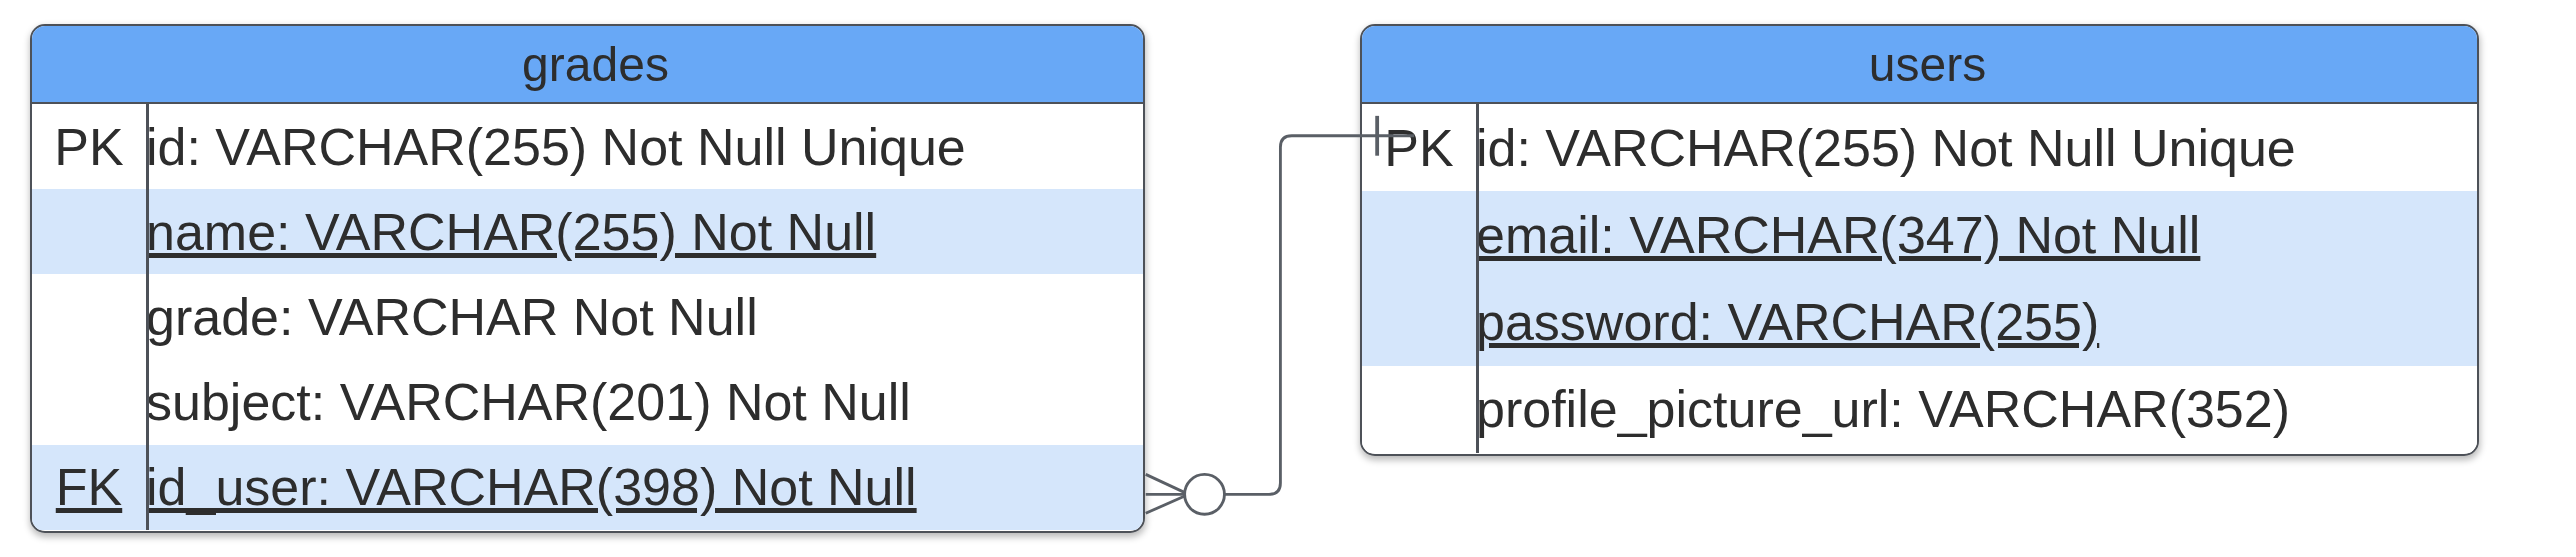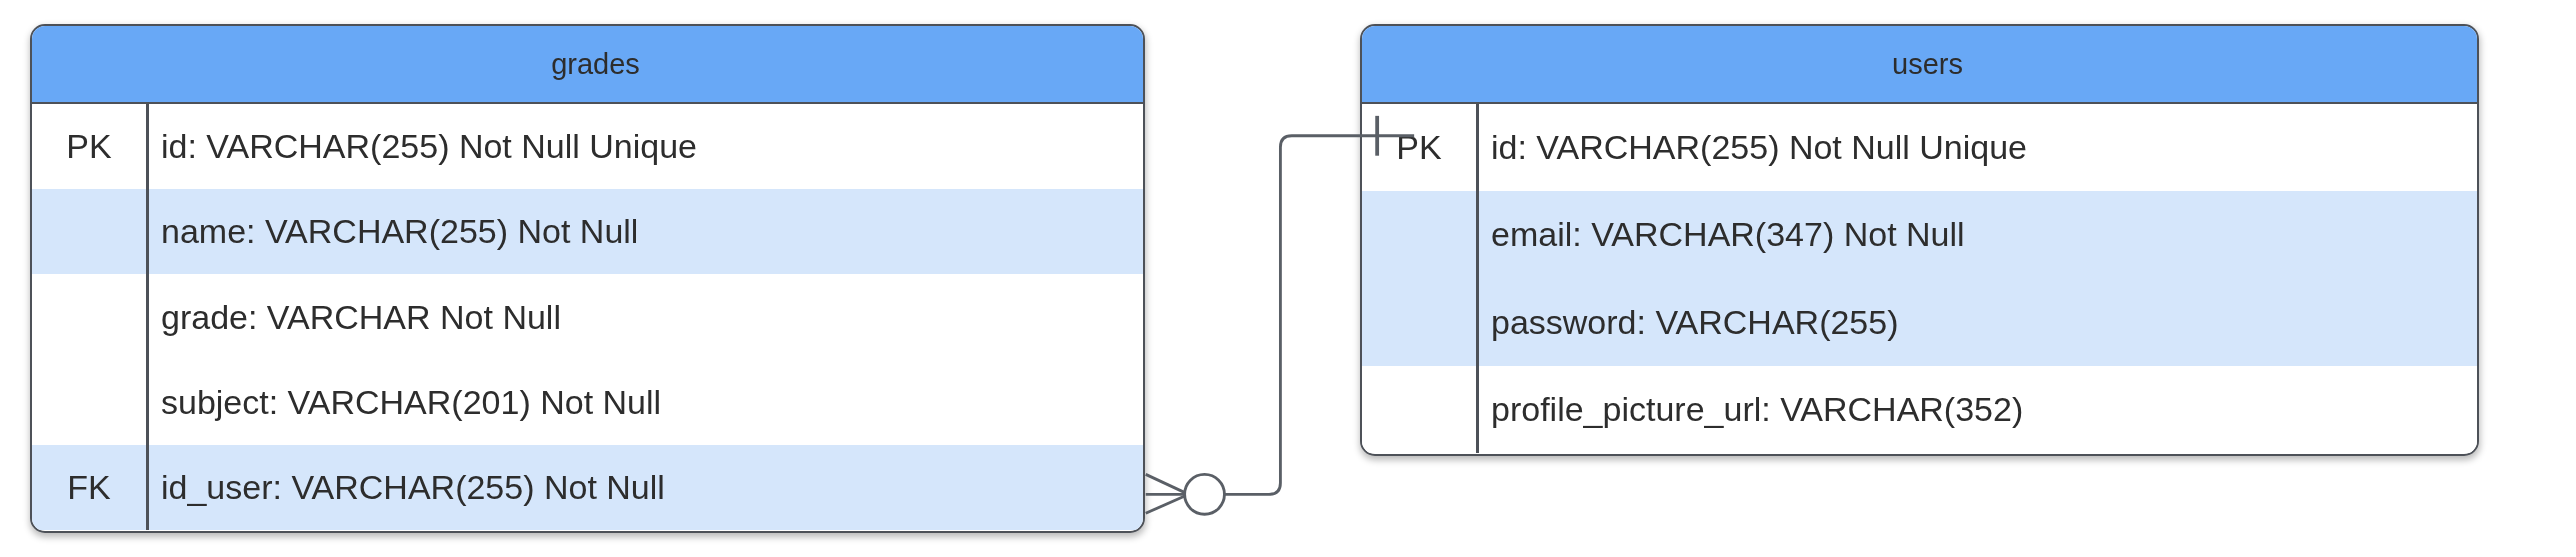--- a/index.html
+++ b/index.html
@@ -34,7 +34,7 @@
     background:var(--header-fill);
     border-bottom:2.8px solid var(--border);
     display:flex;align-items:center;justify-content:center;
-    font-size:29px;color:var(--text);padding-left:16px;
+    font-size:48px;color:var(--text);padding-left:16px;
   }
   .entity-body{
     position:relative;

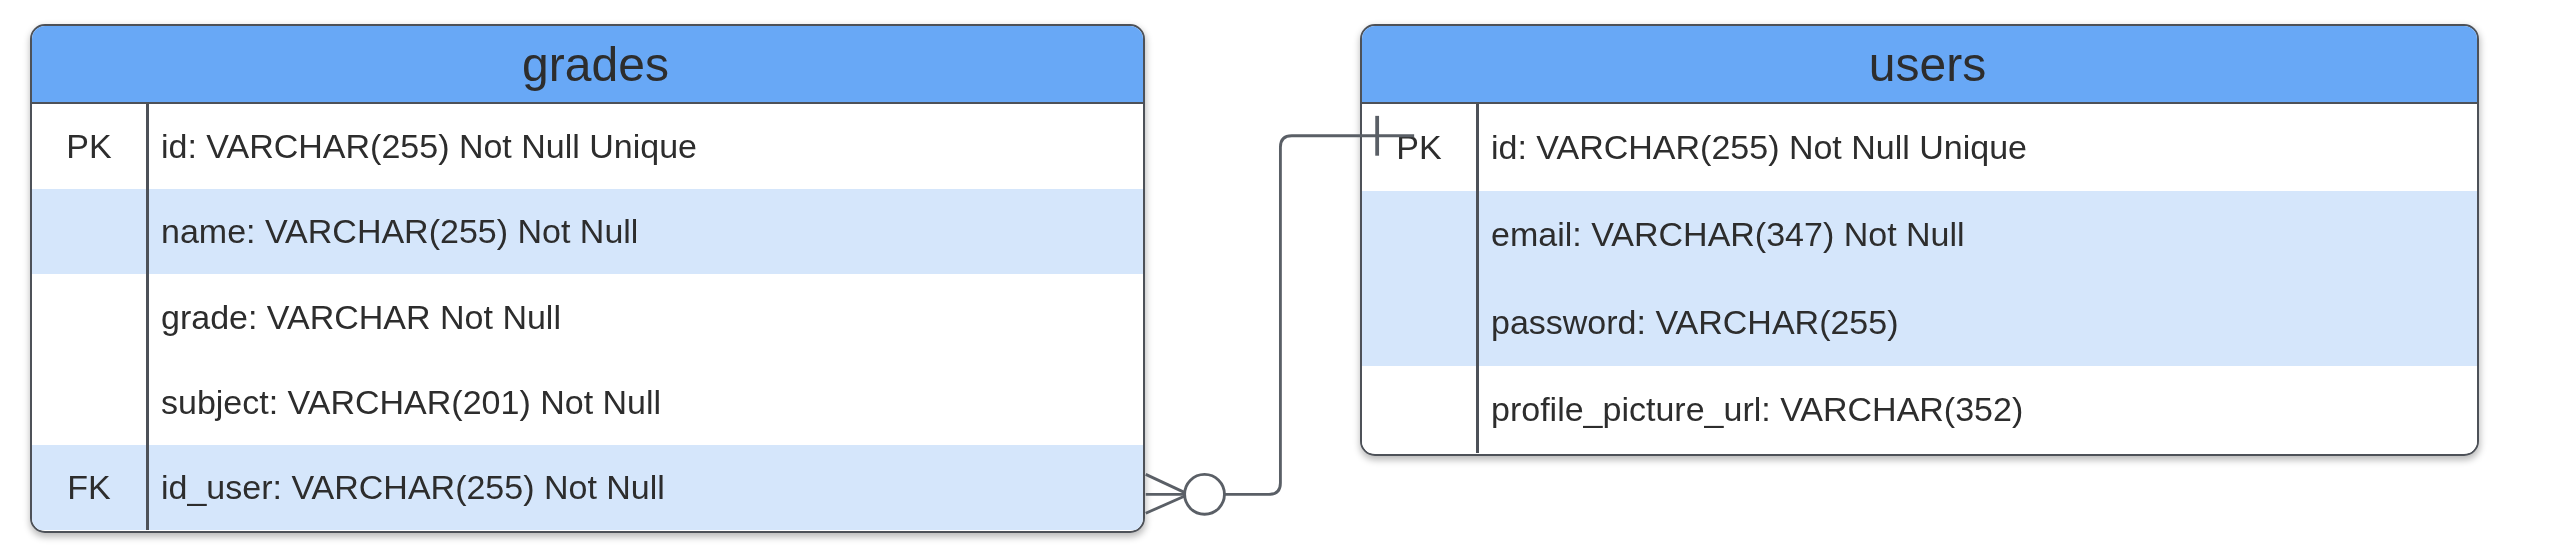--- a/index.html
+++ b/index.html
@@ -47,7 +47,7 @@
   }
   .row{
     flex:1;display:flex;align-items:center;
-    font-size:34px;color:var(--text);
+    font-size:52px;color:var(--text);
     background:var(--row-fill);
     white-space:nowrap;
   }

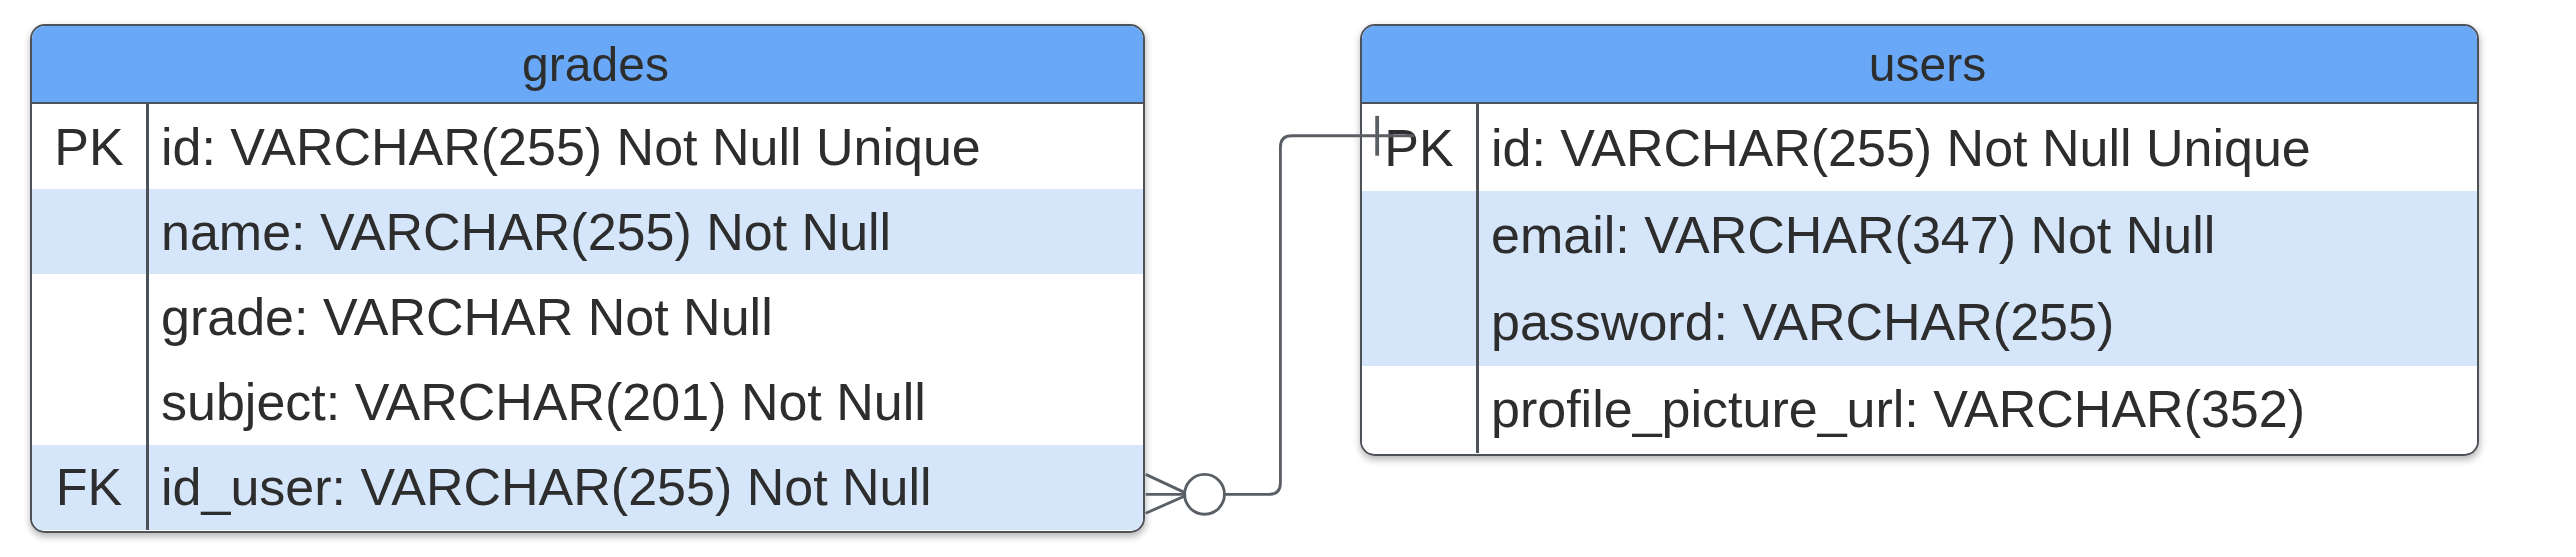--- a/index.html
+++ b/index.html
@@ -56,7 +56,6 @@
     flex:0 0 114px;width:114px;text-align:center;
   }
   .field-cell{
-    padding-left:15px;
   }
   #connector-layer{
     position:absolute;left:0;top:0;width:2576px;height:558px;

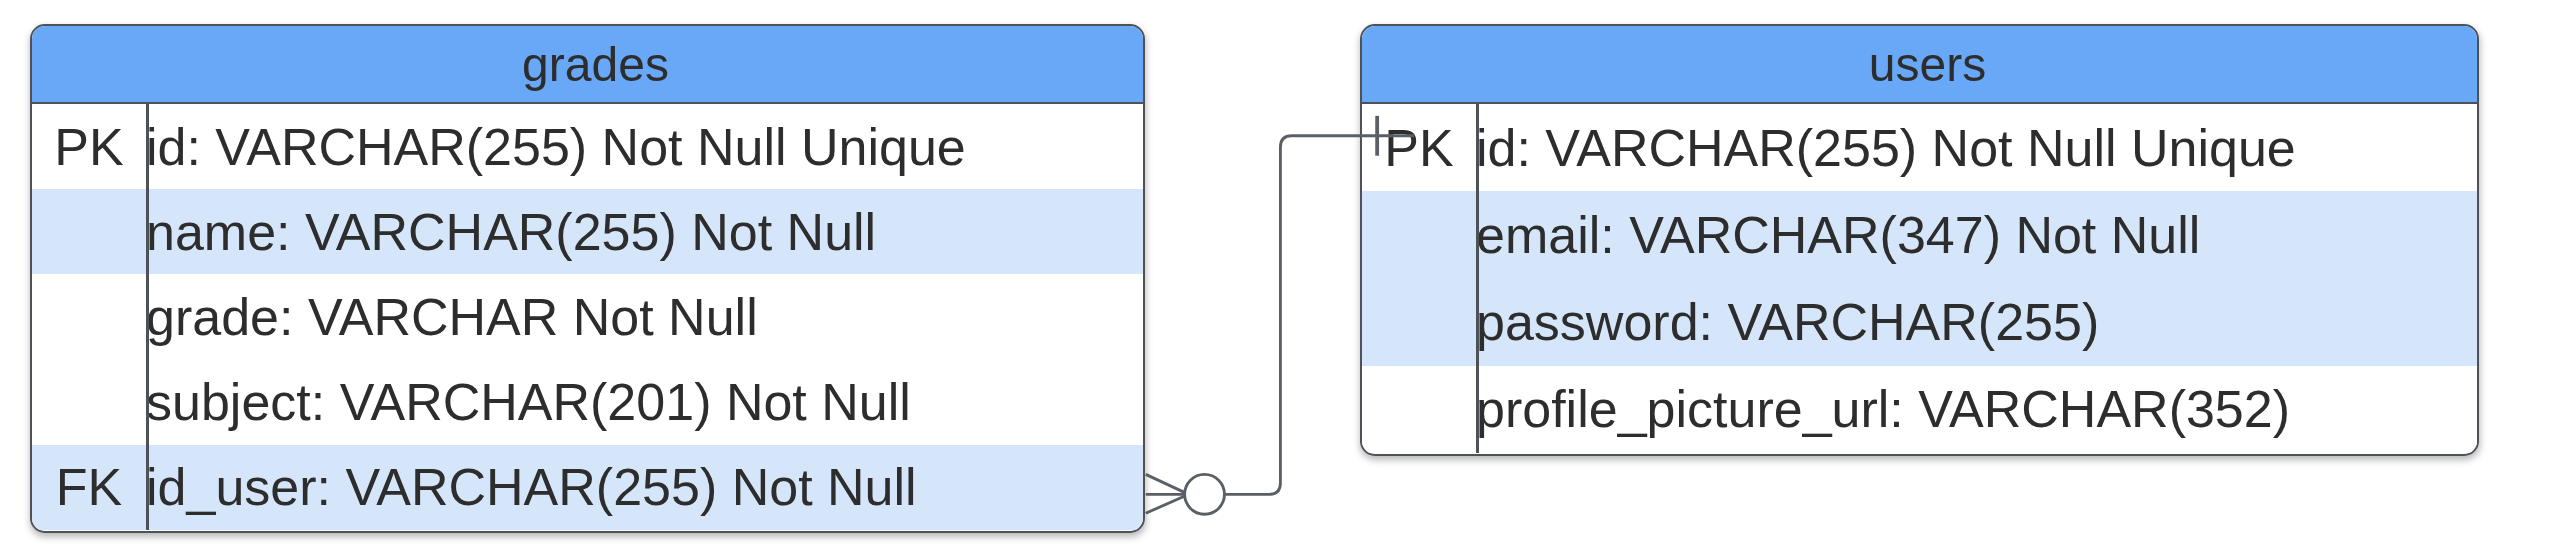--- a/index.html
+++ b/index.html
@@ -51,7 +51,7 @@
     background:var(--row-fill);
     white-space:nowrap;
   }
-  .row.alt{background:var(--row-alt-fill);}
+  .row.alt{background:var(--row-alt-fill);text-decoration:underline;}
   .key-cell{
     flex:0 0 114px;width:114px;text-align:center;
   }

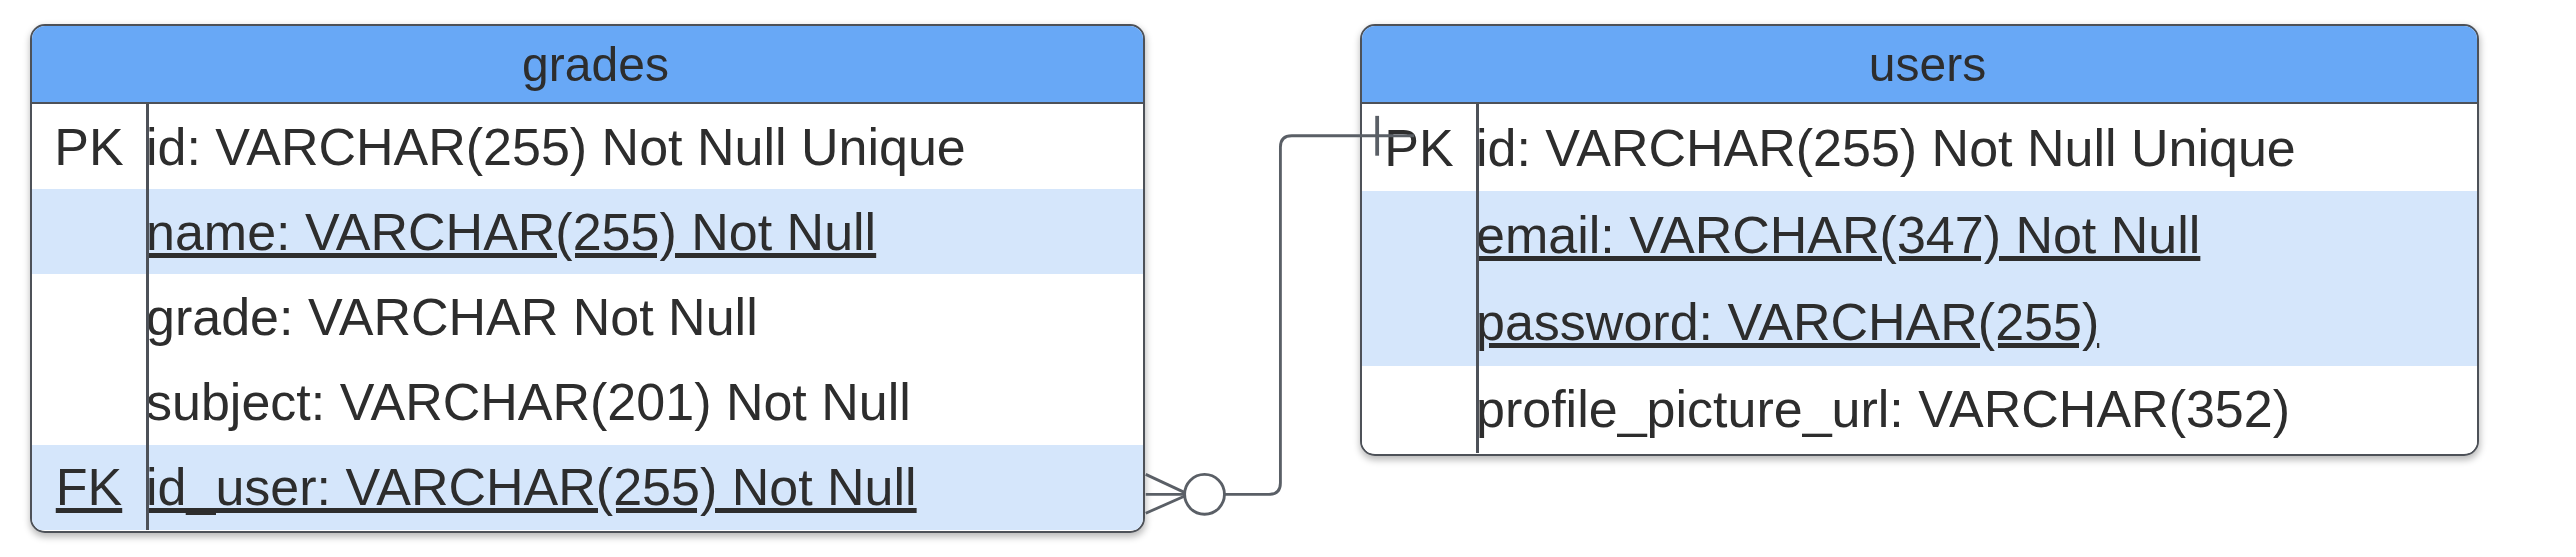--- a/index.html
+++ b/index.html
@@ -89,7 +89,7 @@
     </div>
     <div class="row alt">
       <span class="key-cell">FK</span>
-      <span class="field-cell">id_user: VARCHAR(255) Not Null</span>
+      <span class="field-cell">id_user: VARCHAR(398) Not Null</span>
     </div>
     <div class="key-divider"></div>
   </div>

